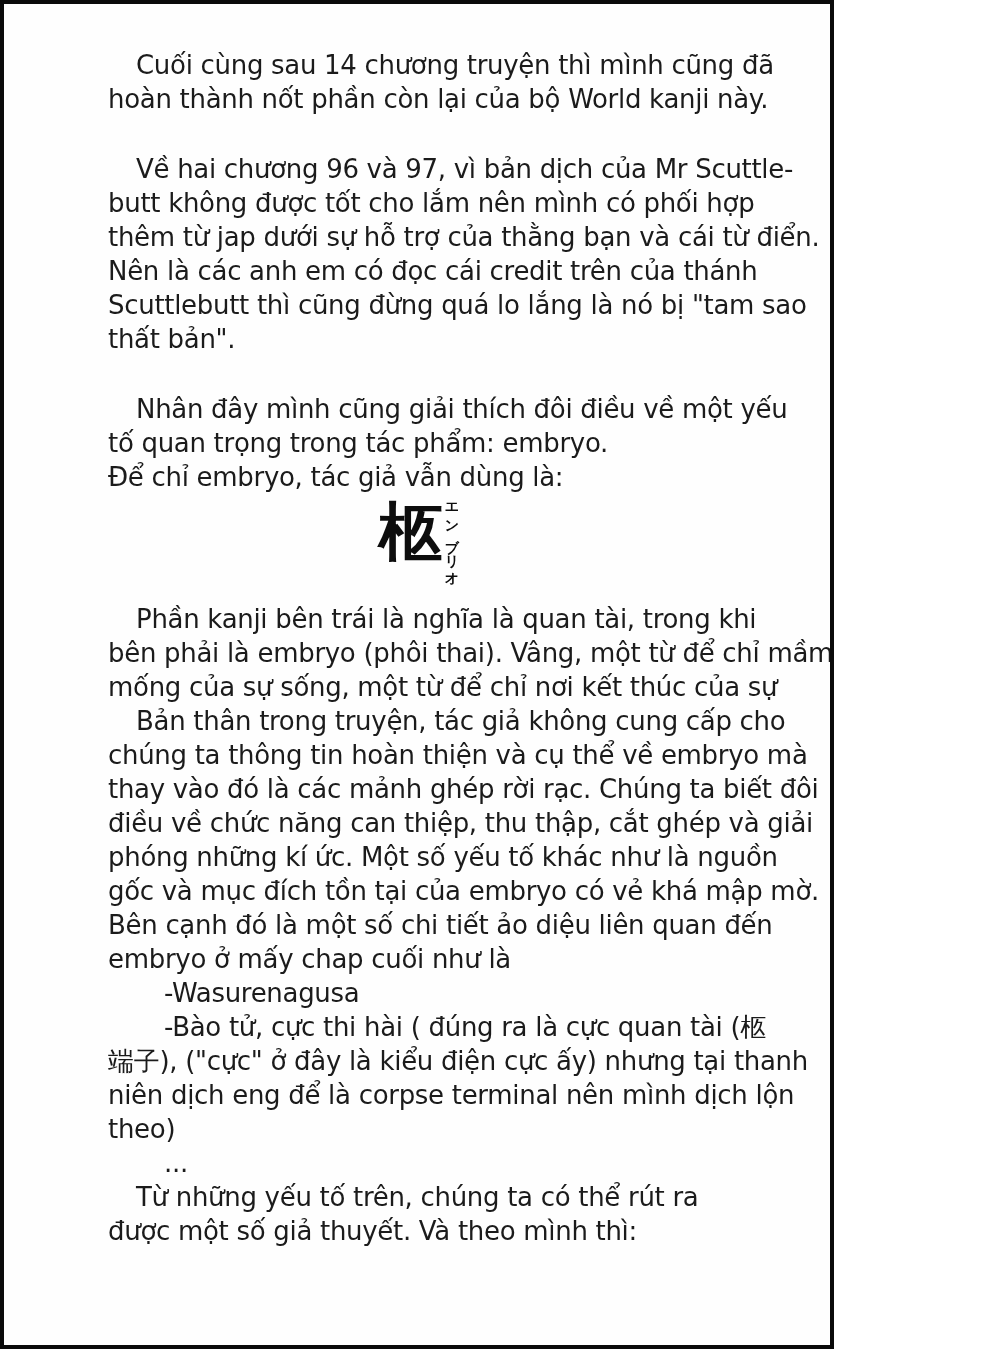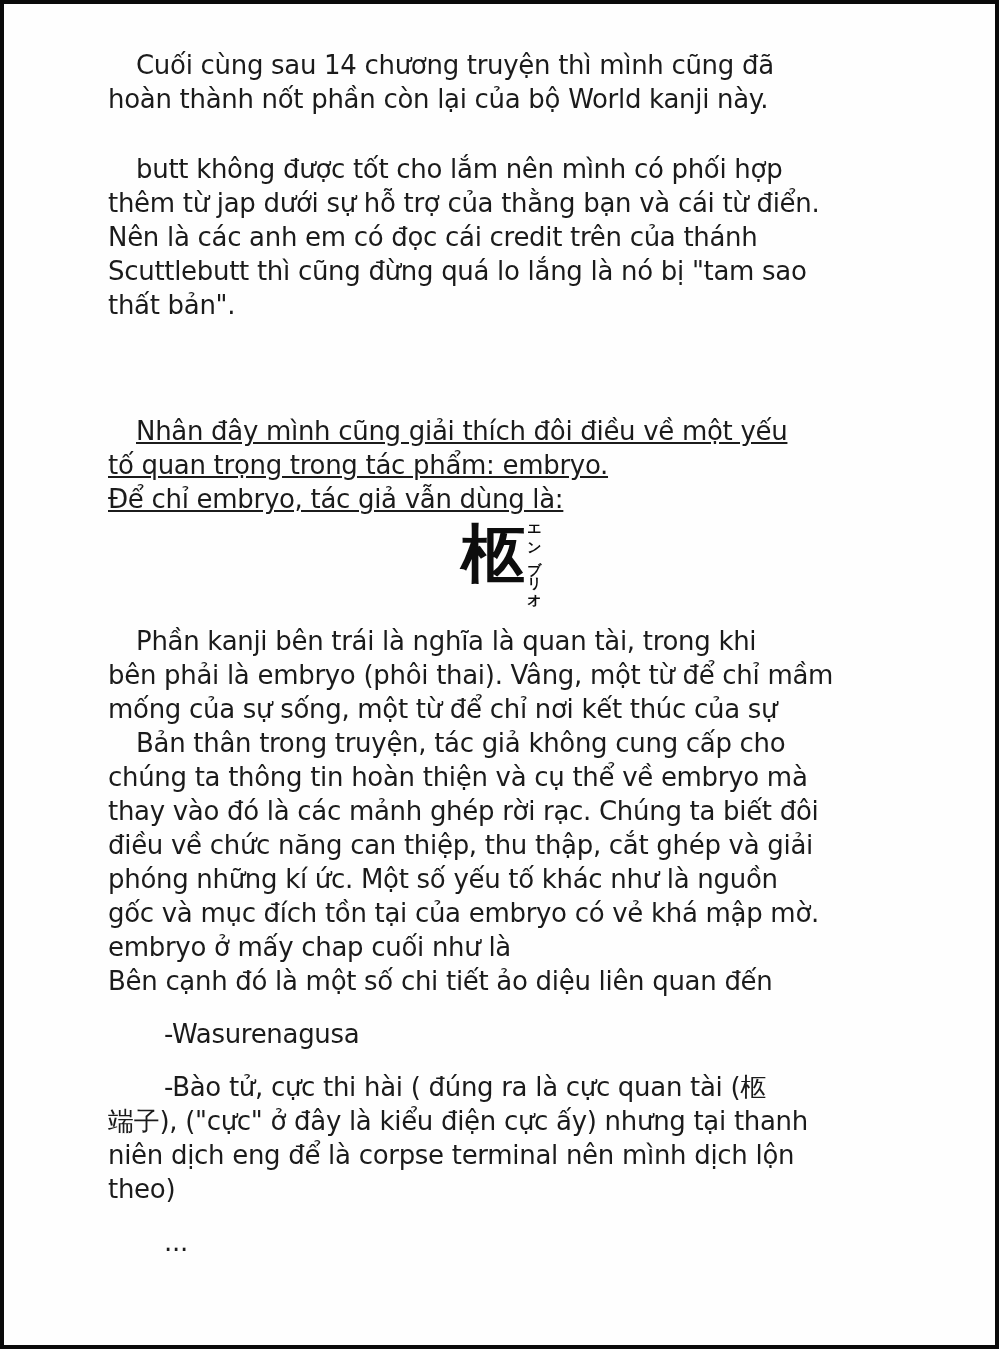--- a/index.html
+++ b/index.html
@@ -10,7 +10,7 @@
   }
   .page {
     box-sizing: border-box;
-    width: 999px; height: 1349px;
+    width: 834px; height: 1349px;
     border: 4px solid #0a0a0a;
     background: #fefefe;
     overflow: hidden;

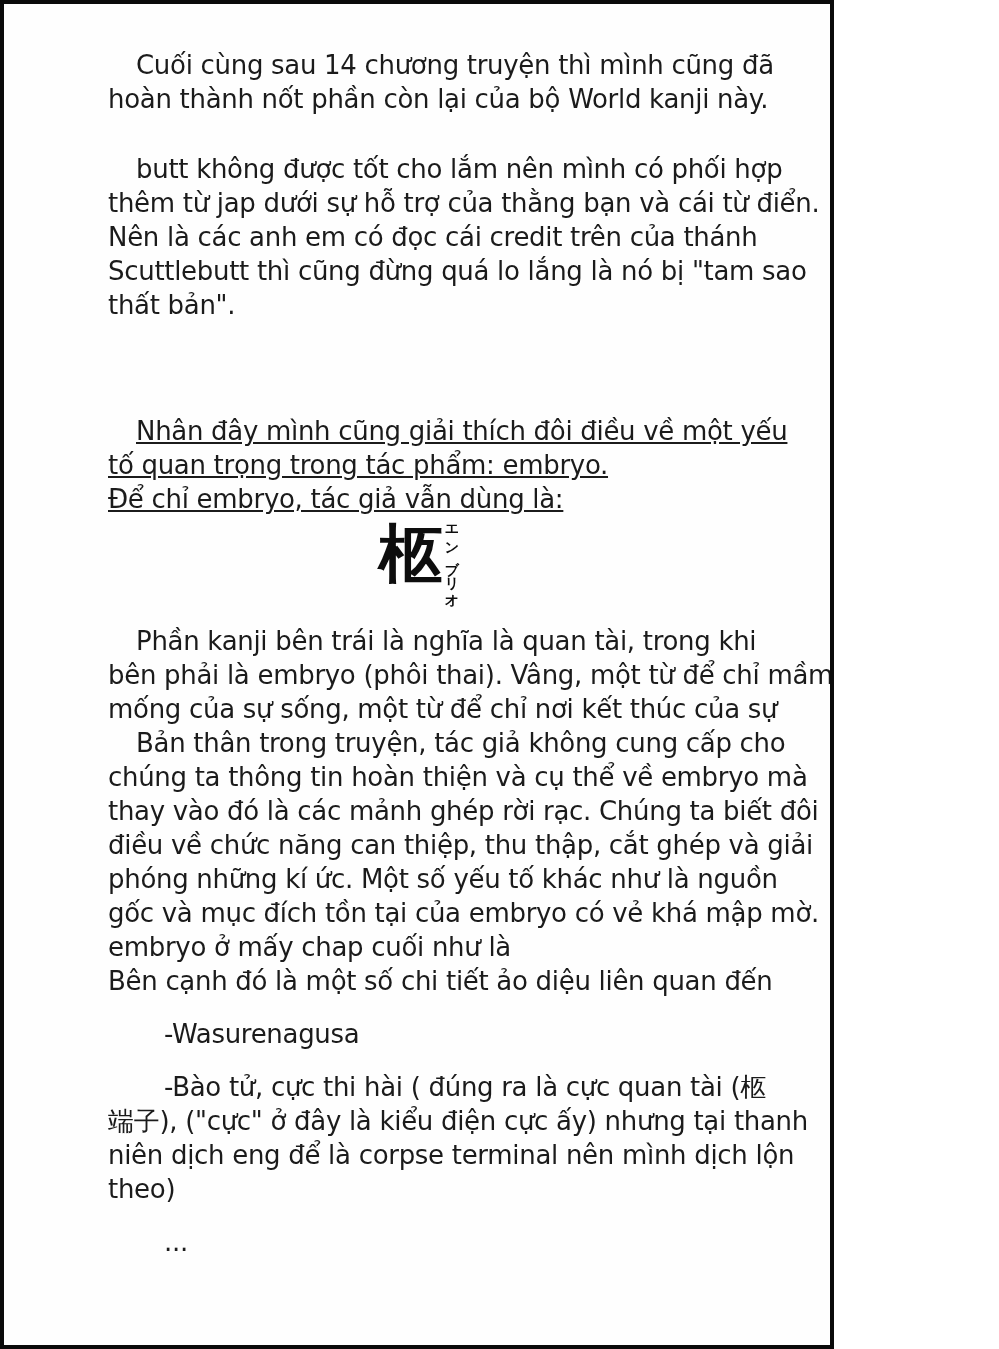--- a/index.html
+++ b/index.html
@@ -69,6 +69,7 @@
         <div class="line">hoàn thành nốt phần còn lại của bộ World kanji này.</div>
       </div>
       <div class="para gap-small indent-para">
+        <div class="line">Về hai chương 96 và 97, vì bản dịch của Mr Scuttle-</div>
         <div class="line">butt không được tốt cho lắm nên mình có phối hợp</div>
         <div class="line">thêm từ jap dưới sự hỗ trợ của thằng bạn và cái từ điển.</div>
         <div class="line">Nên là các anh em có đọc cái credit trên của thánh</div>

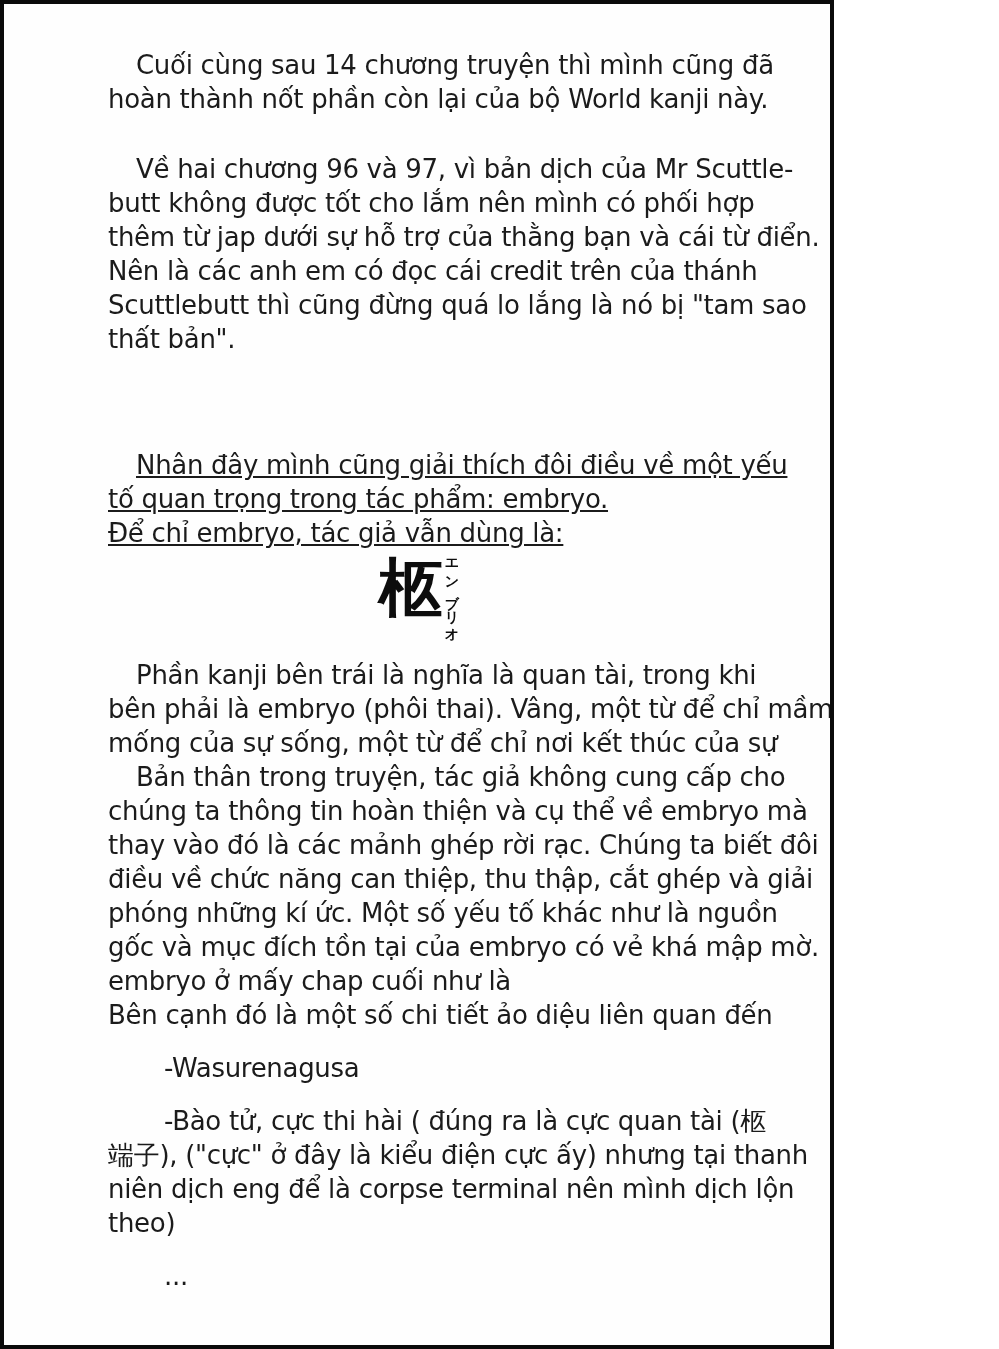--- a/index.html
+++ b/index.html
@@ -22,7 +22,7 @@
   }
   .para { margin: 0; }
   .gap-small { margin-top: 36px; }
-  .gap-large { margin-top: 92px; text-decoration: underline; }
+  .gap-large { margin-top: 36px; }
   .line {
     font-size: 26px;
     line-height: 34px;

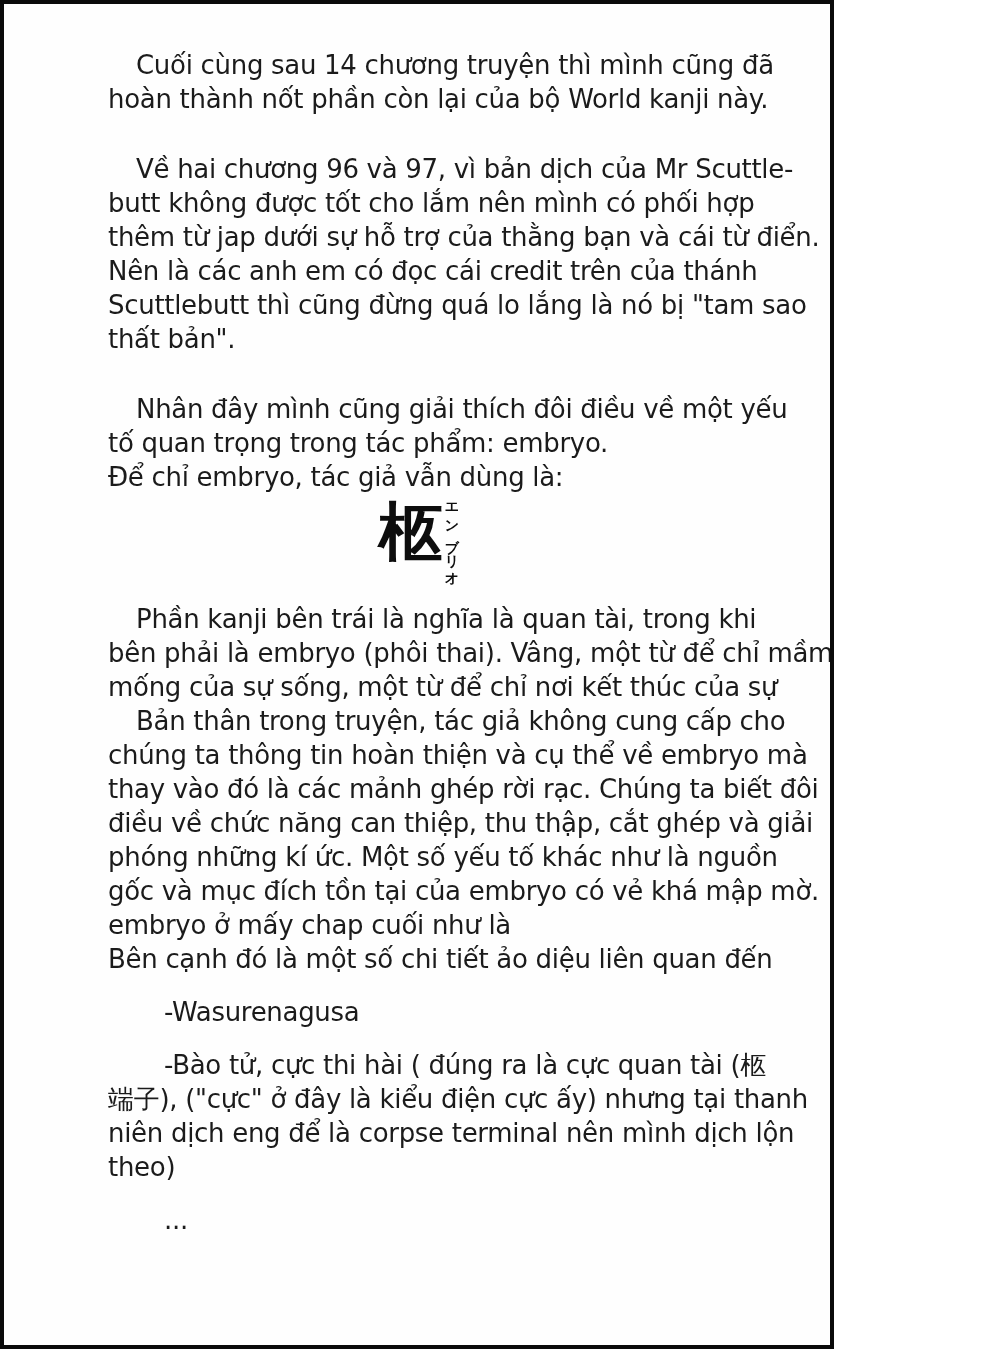--- a/index.html
+++ b/index.html
@@ -97,8 +97,8 @@
         <div class="line">điều về chức năng can thiệp, thu thập, cắt ghép và giải</div>
         <div class="line">phóng những kí ức. Một số yếu tố khác như là nguồn</div>
         <div class="line">gốc và mục đích tồn tại của embryo có vẻ khá mập mờ.</div>
+        <div class="line">Bên cạnh đó là một số chi tiết ảo diệu liên quan đến</div>
         <div class="line">embryo ở mấy chap cuối như là</div>
-        <div class="line">Bên cạnh đó là một số chi tiết ảo diệu liên quan đến</div>
       </div>
       <div class="para indent-list">
         <div class="line">-Wasurenagusa</div>

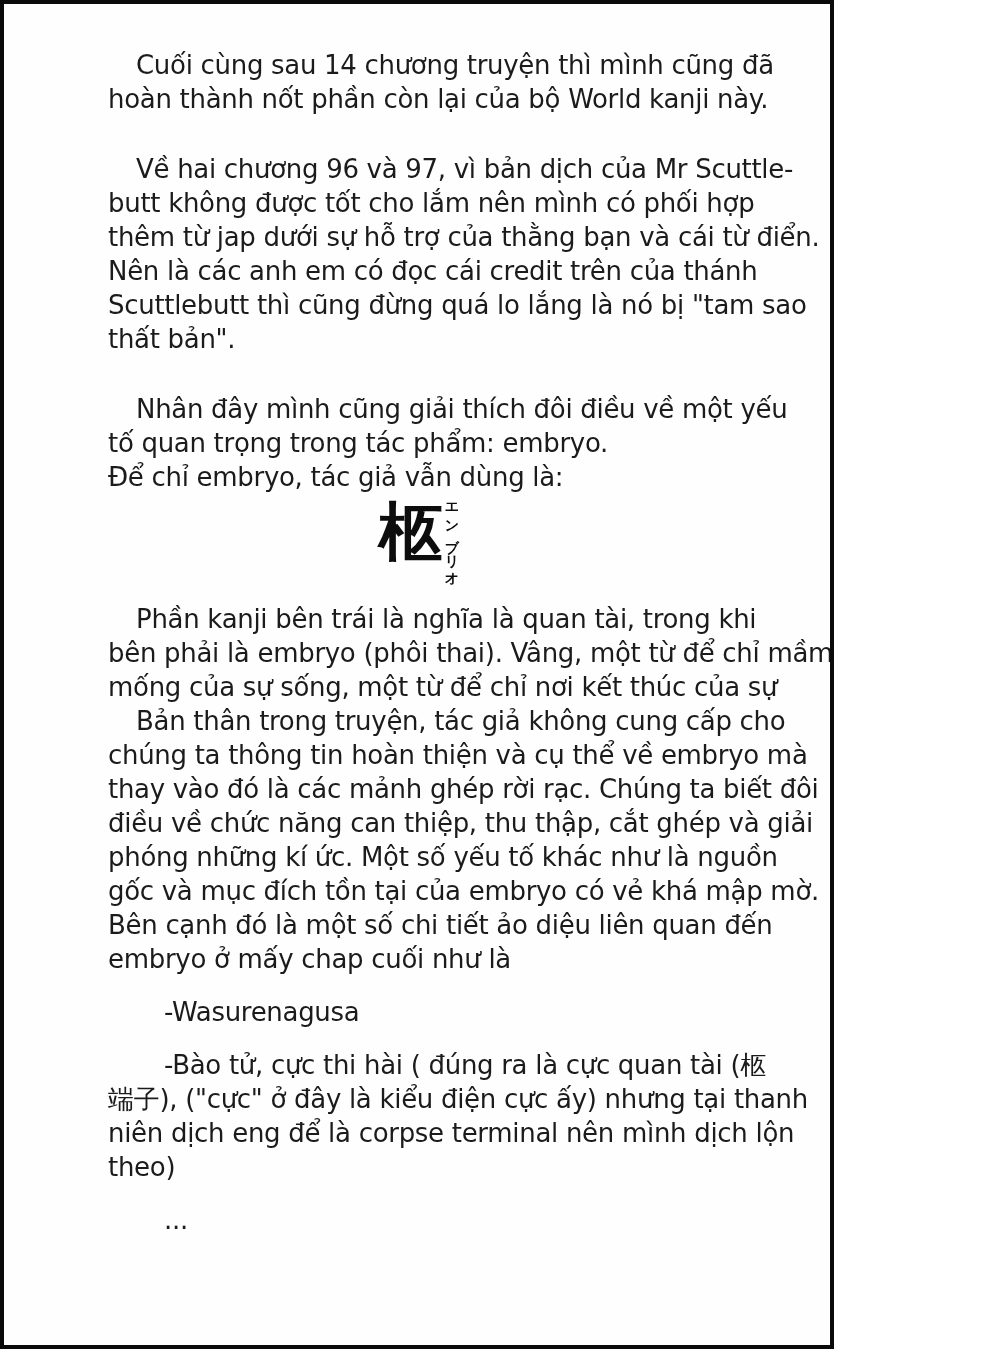--- a/index.html
+++ b/index.html
@@ -30,7 +30,7 @@
     white-space: nowrap;
   }
   .indent-para > .line:first-child { padding-left: 28px; }
-  .indent-list > .line:first-child { padding-left: 56px; margin-top: 19px; }
+  .indent-list > .line:first-child { padding-left: 56px; }
   .kanji-block {
     height: 98px;
     display: flex;

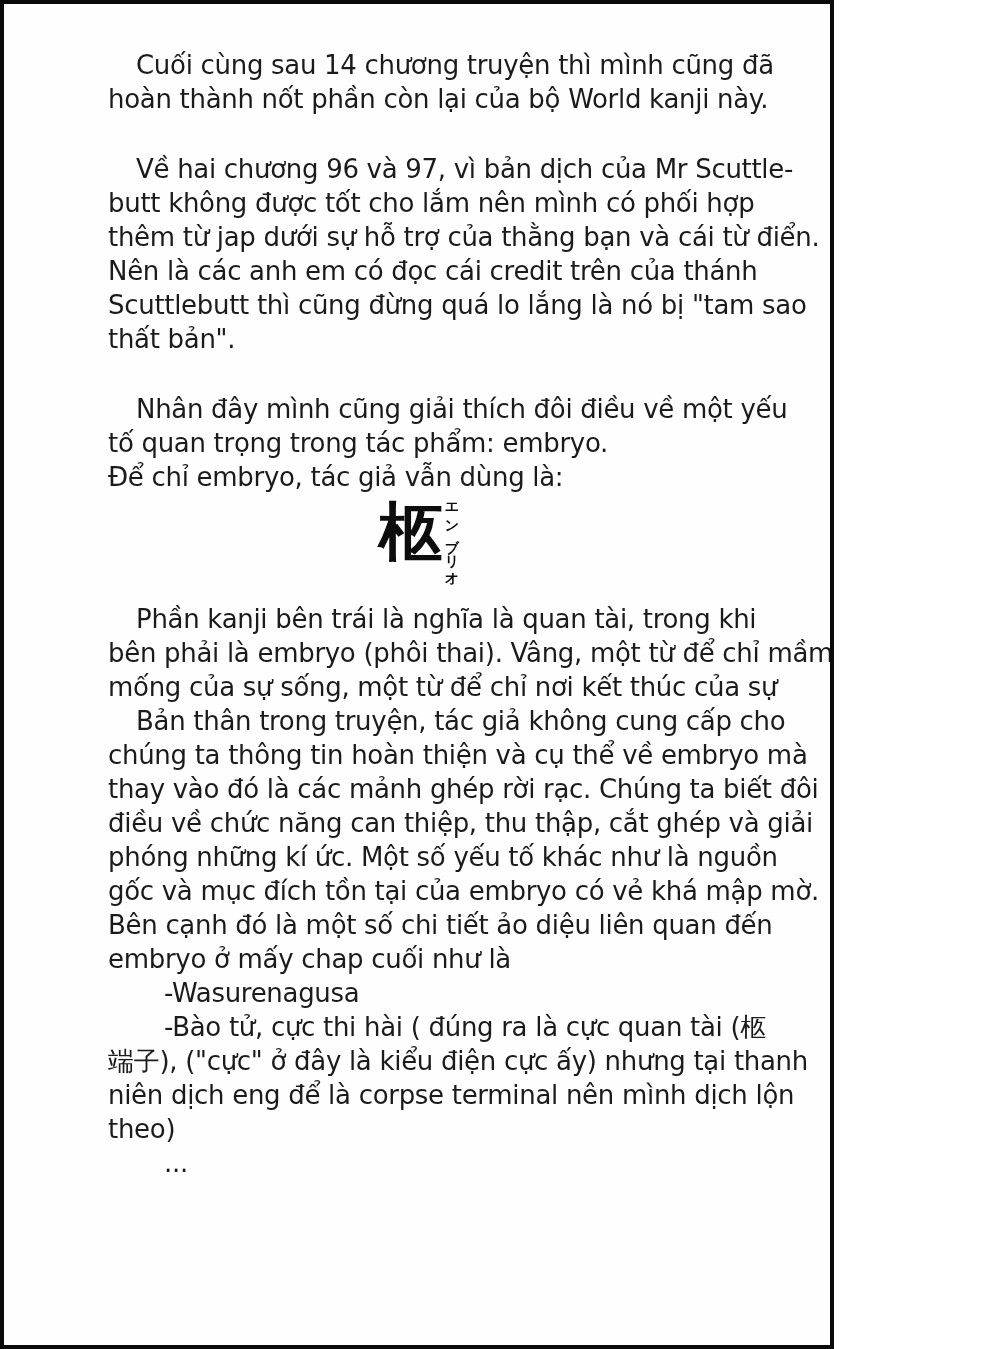--- a/index.html
+++ b/index.html
@@ -112,6 +112,10 @@
       <div class="para indent-list">
         <div class="line">...</div>
       </div>
+      <div class="para indent-para">
+        <div class="line">Từ những yếu tố trên, chúng ta có thể rút ra</div>
+        <div class="line">được một số giả thuyết. Và theo mình thì:</div>
+      </div>
     </div>
 </div>
 

